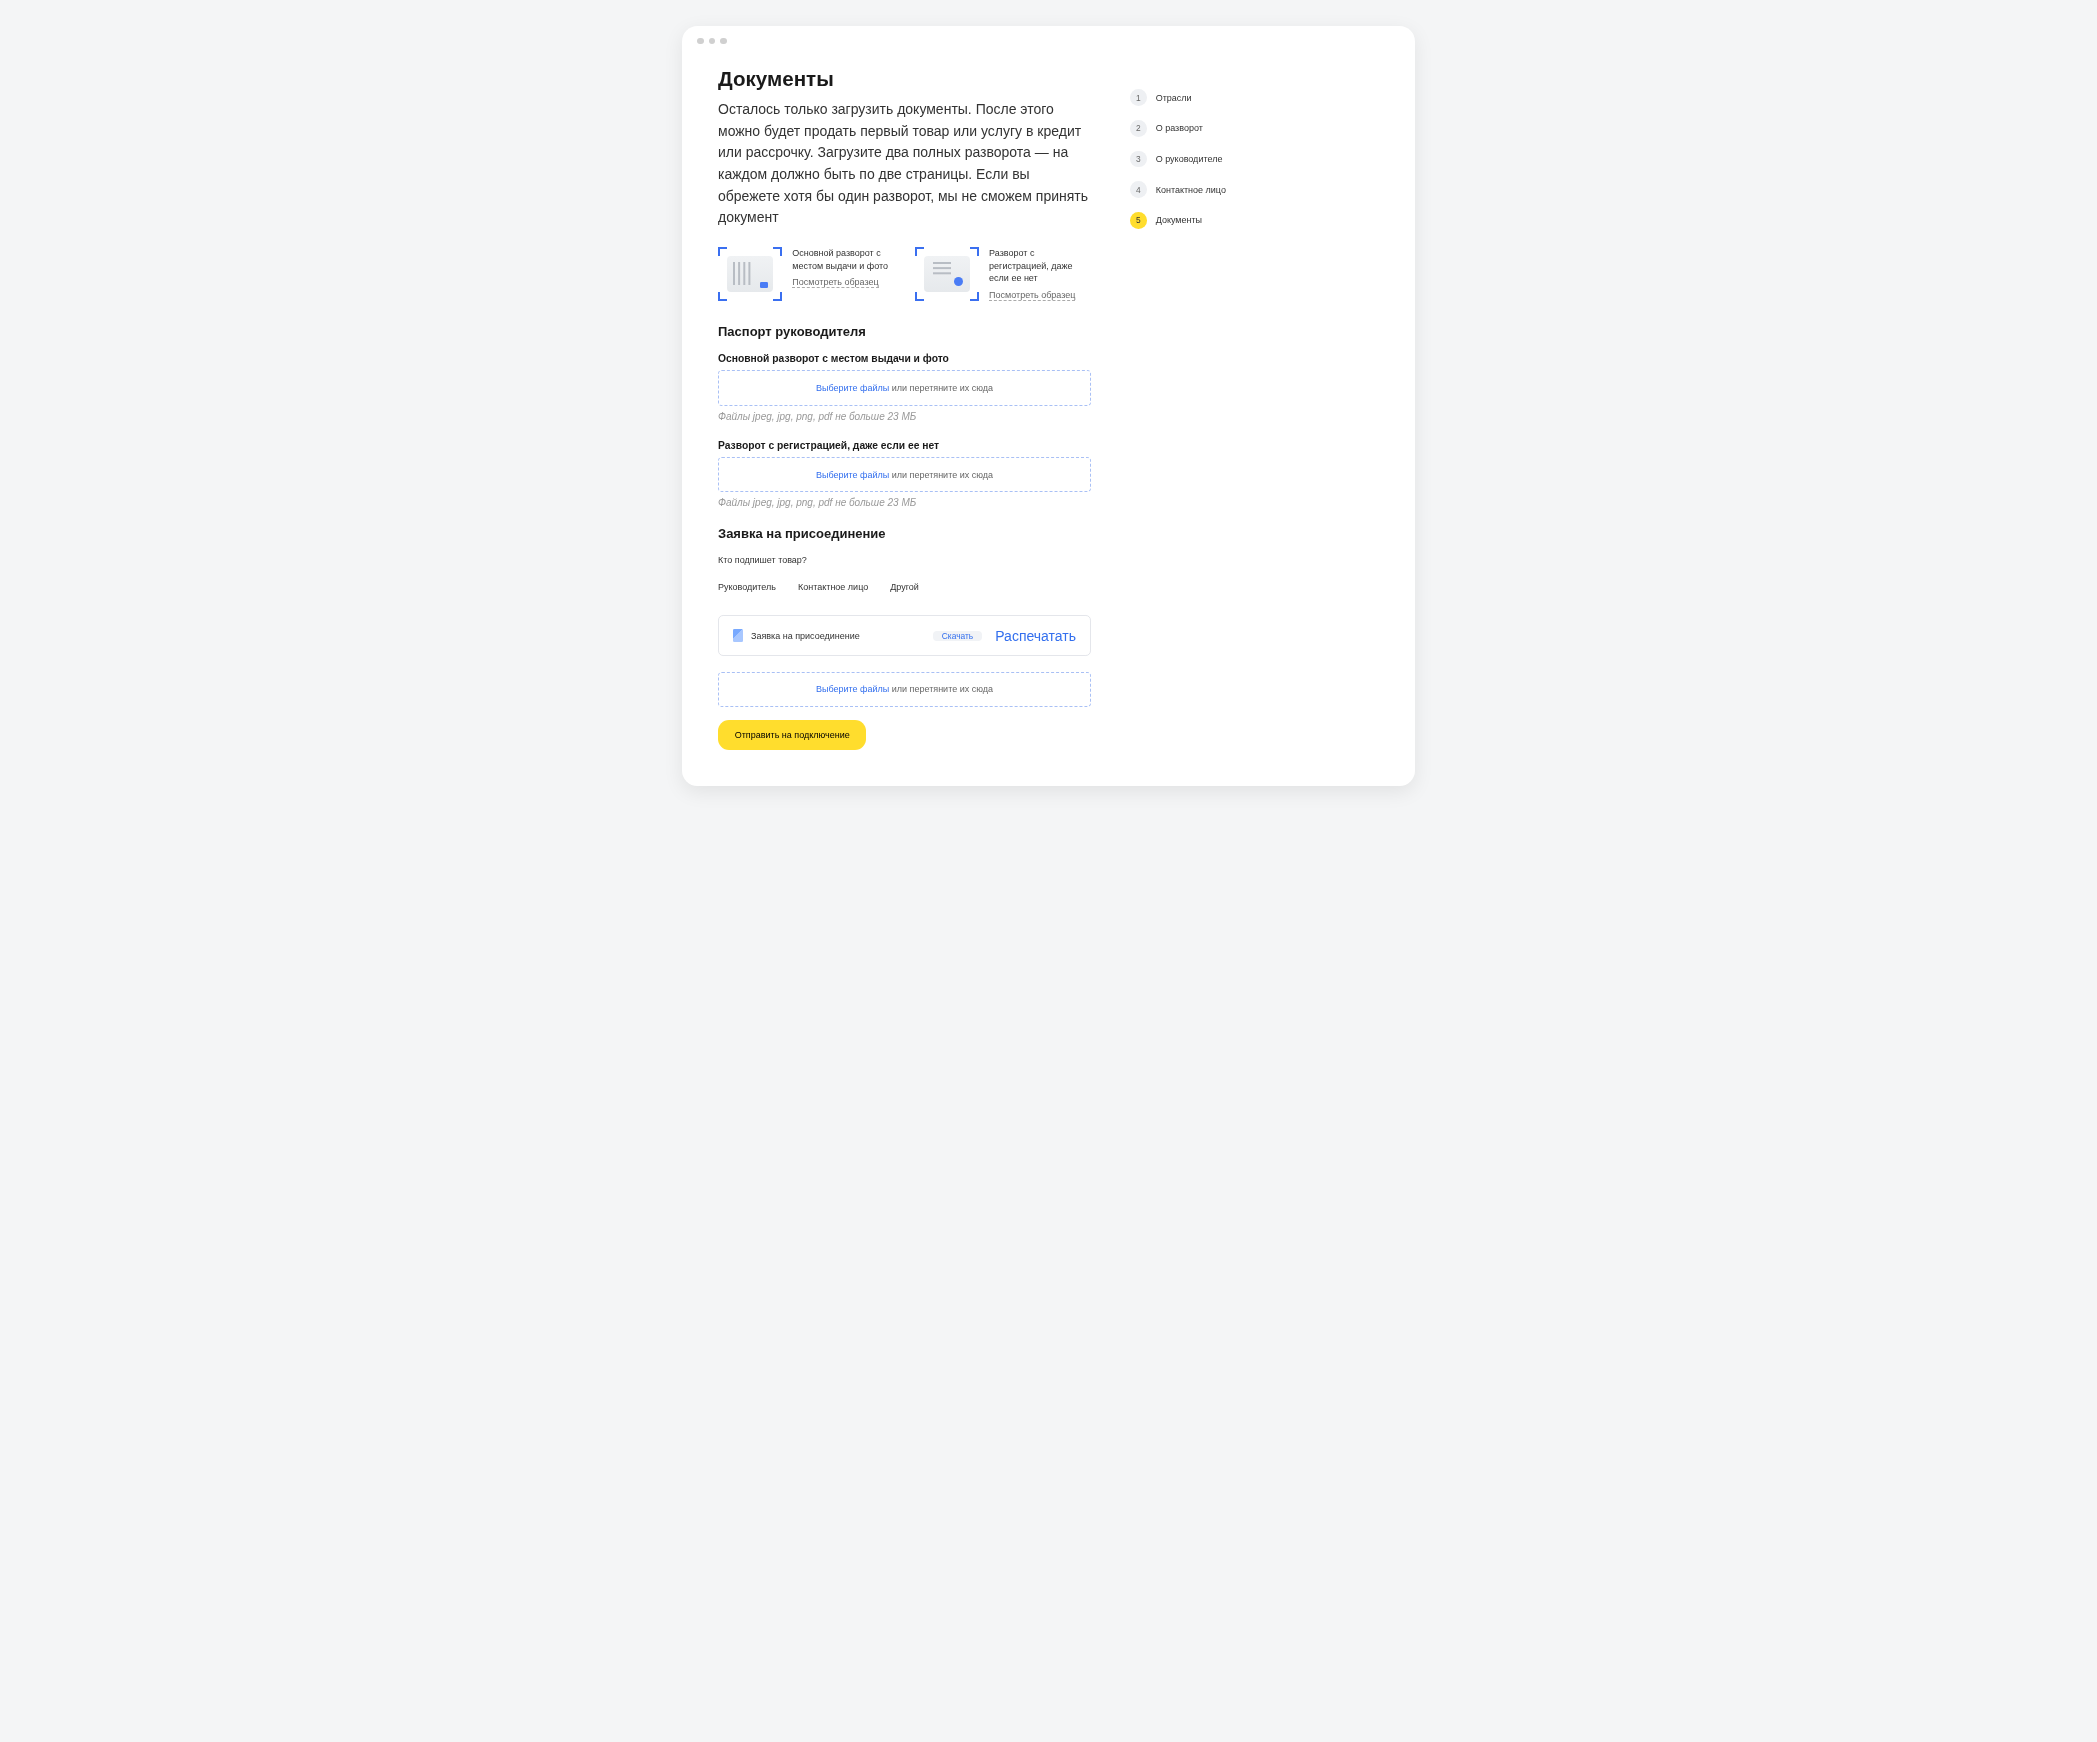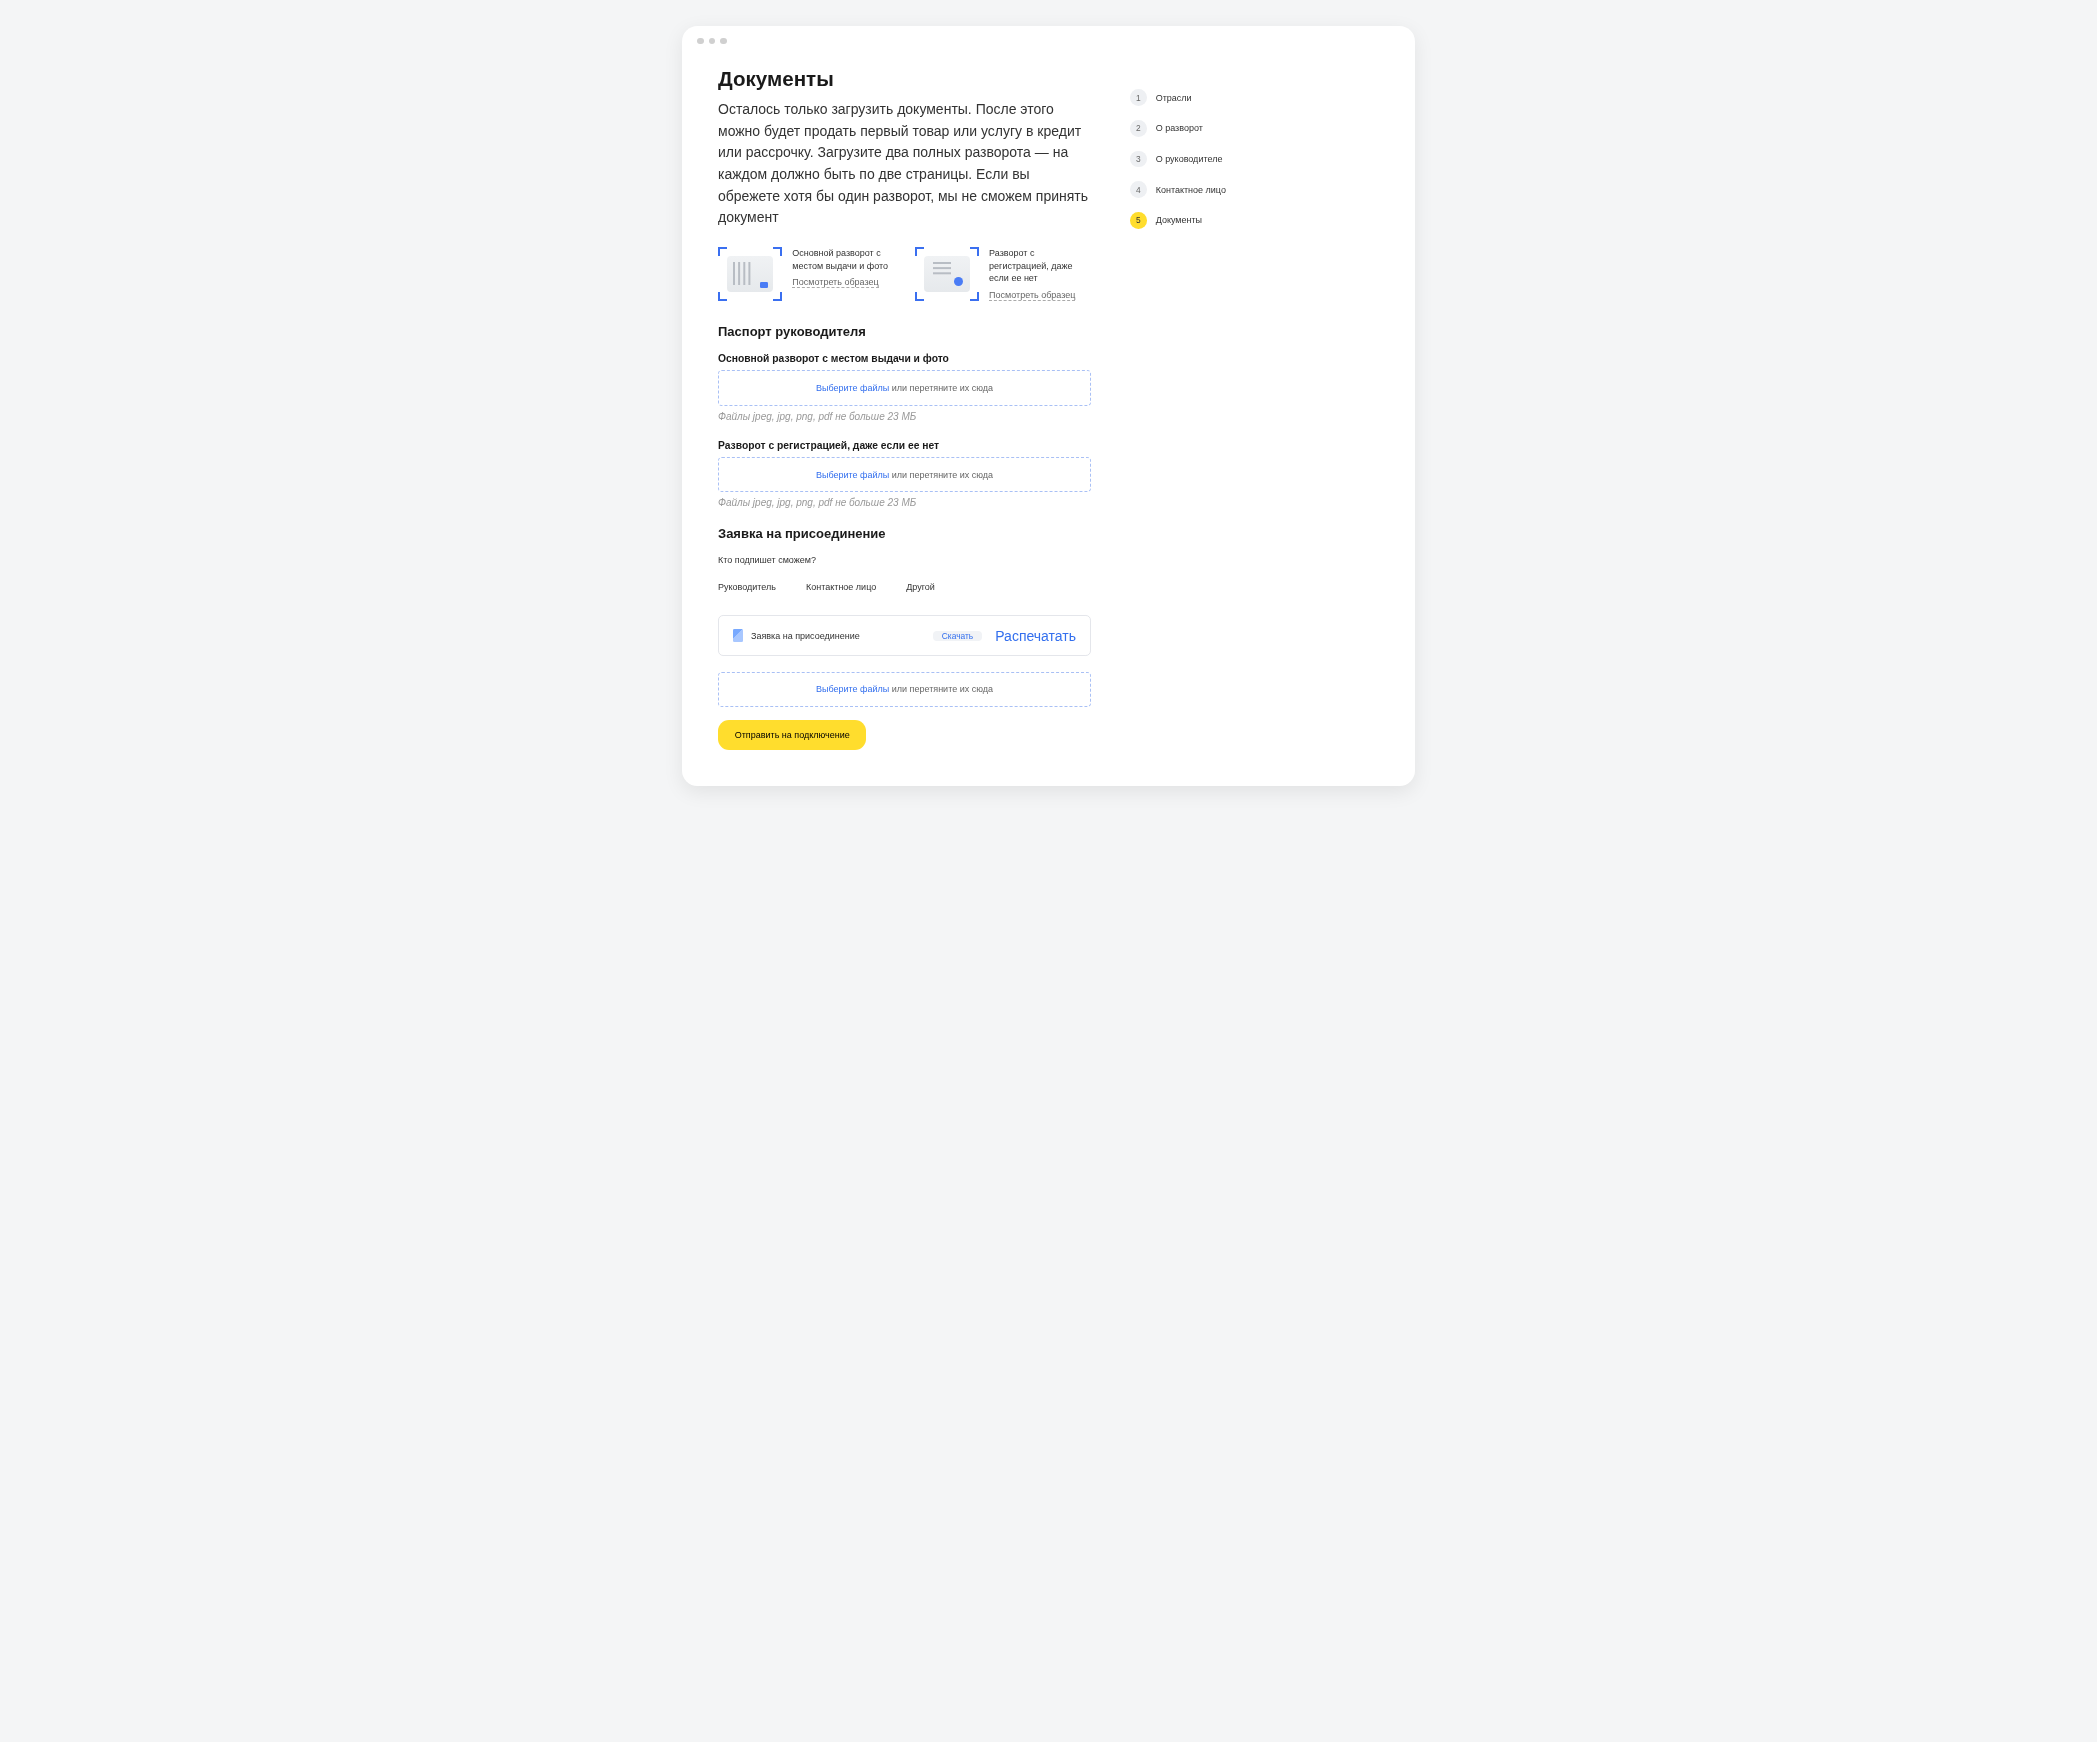--- a/index.html
+++ b/index.html
@@ -167,7 +167,7 @@
       <div class="hint">Файлы jpeg, jpg, png, pdf не больше 23 МБ</div>
 
       <h2>Заявка на присоединение</h2>
-      <p class="signer">Кто подпишет сможем?</p>
+      <p class="signer">Кто подпишет товар?</p>
 
       <div class="tabs">
         <div class="tab">Руководитель</div>

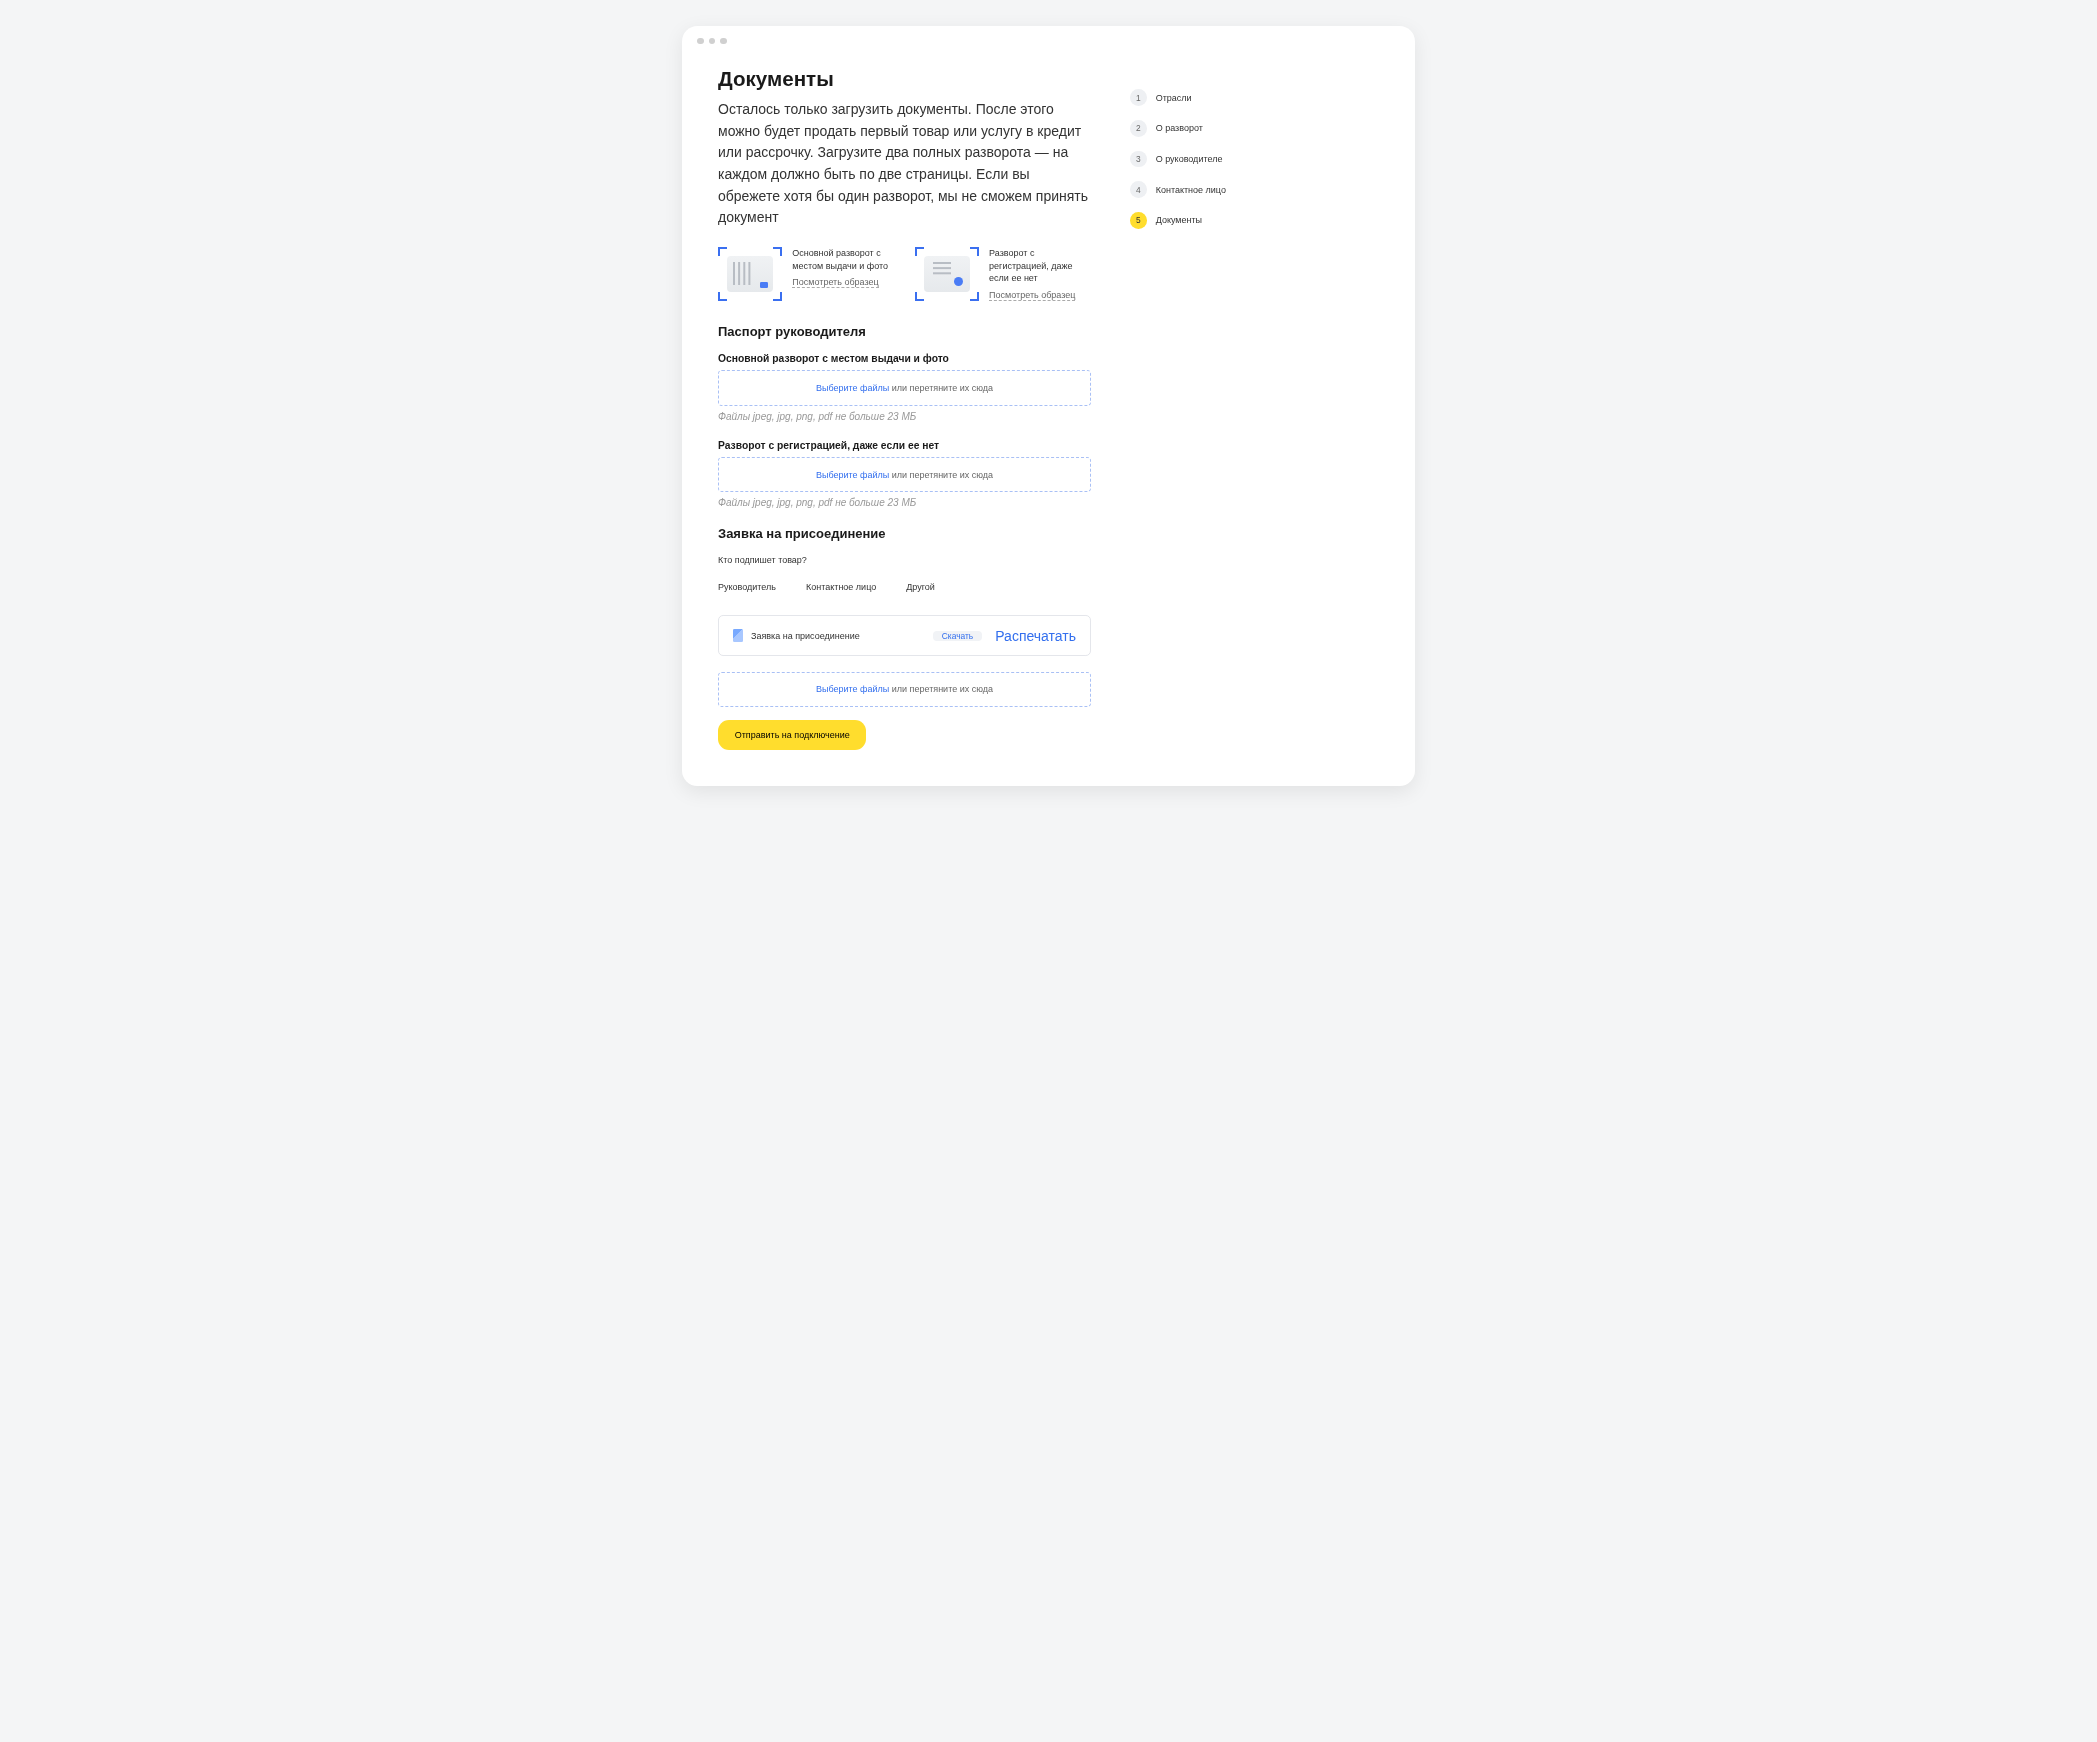--- a/index.html
+++ b/index.html
@@ -79,7 +79,7 @@
     .dropzone .drag { color: #666; }
     .hint { font-size: 10px; color: #999; margin-bottom: 18px; font-style: italic; }
     .signer { font-size: 9px; margin-bottom: 13px; }
-    .tabs { display: flex; gap: 30px; margin-bottom: 19px; }
+    .tabs { display: flex; gap: 22px; margin-bottom: 19px; }
     .tab { font-size: 9px; color: #333; cursor: pointer; padding: 3.9px 0; }
     .doc-card {
       border: 0.6px solid #e4e6eb; border-radius: 5.1px; padding: 11.6px 14px;

